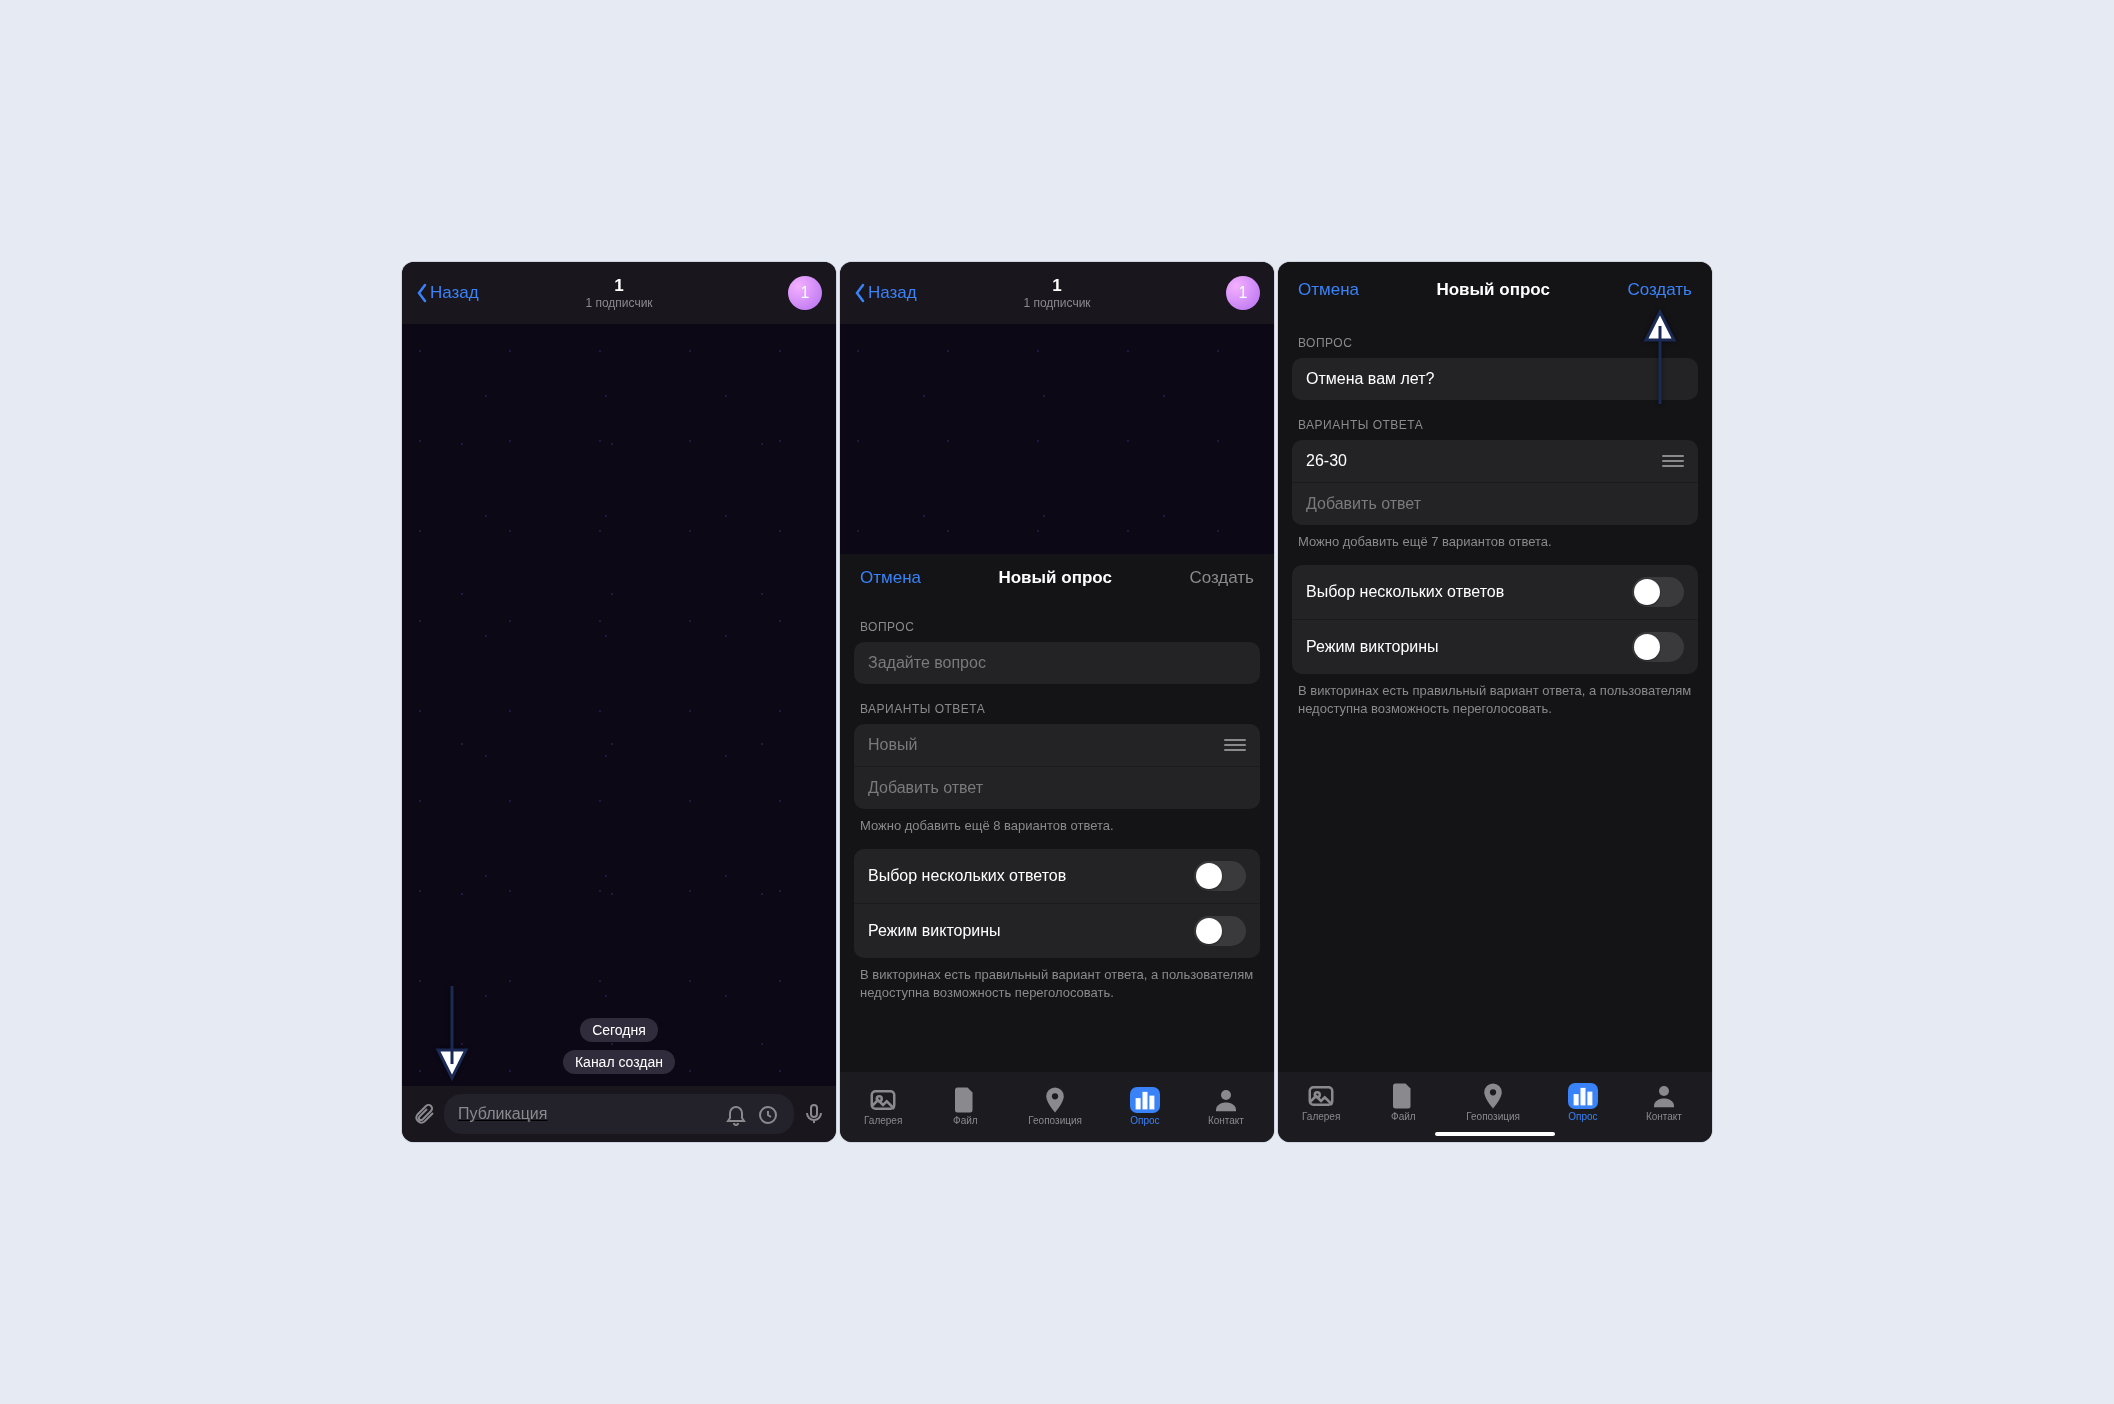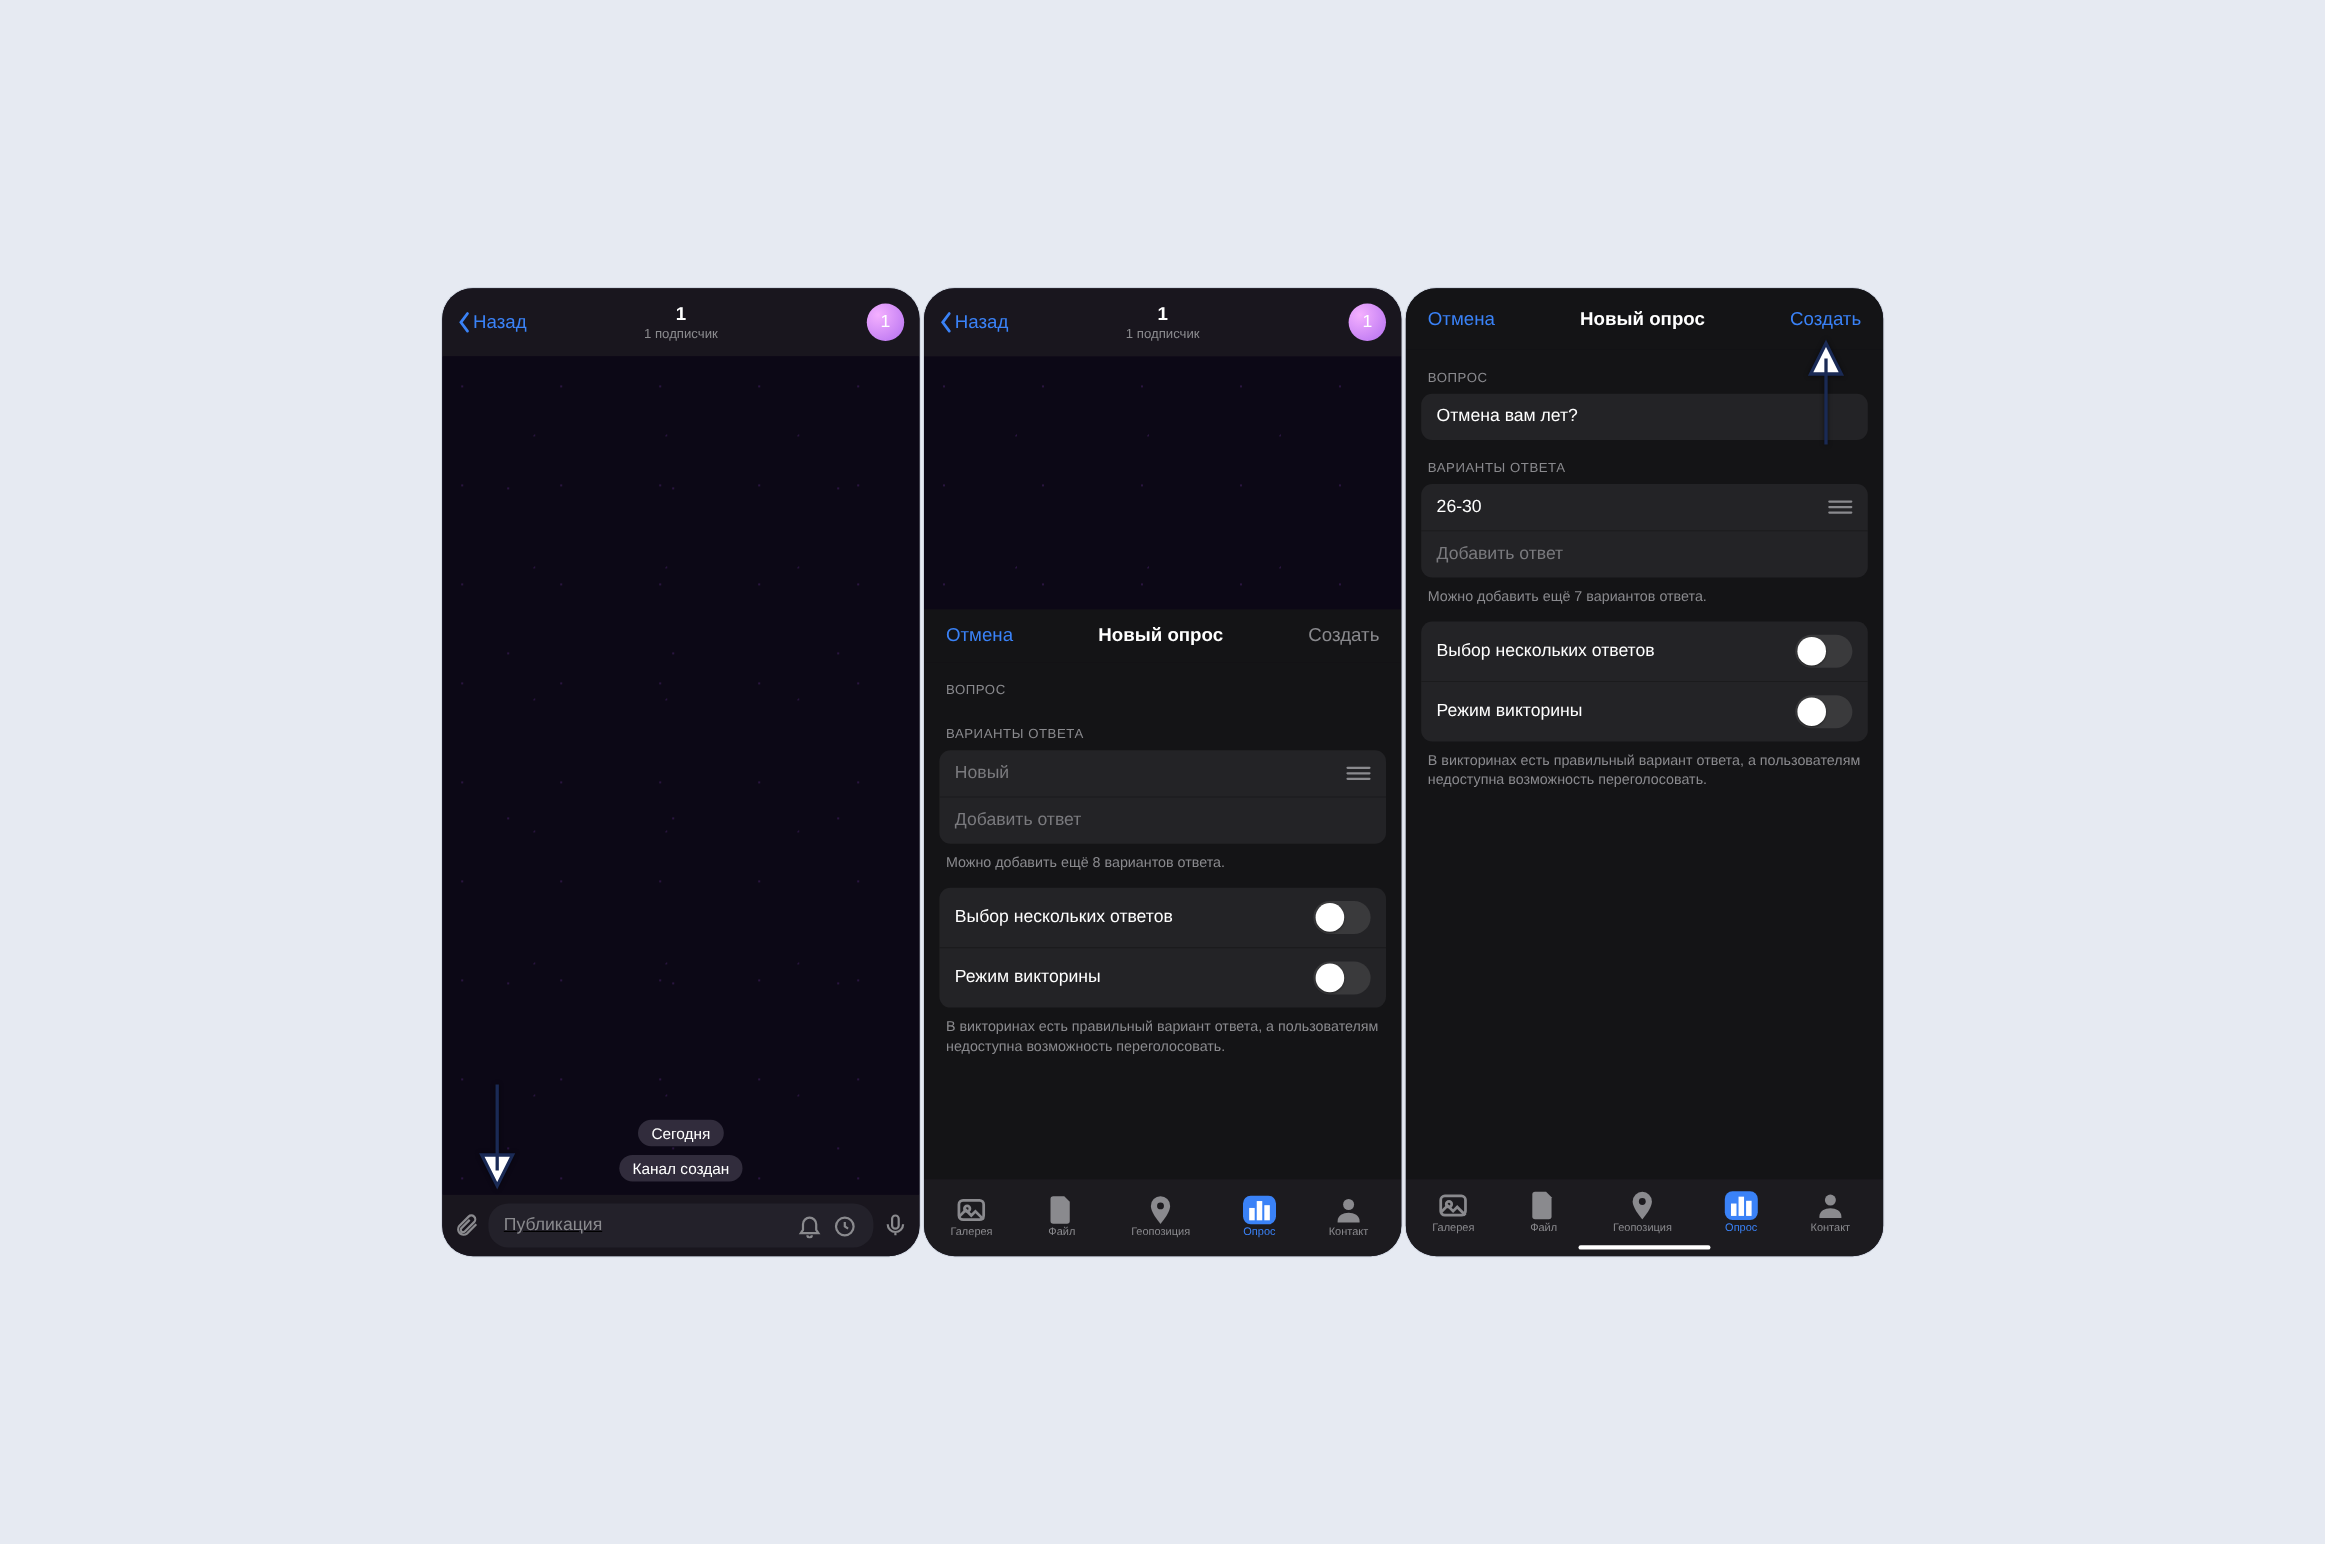--- a/index.html
+++ b/index.html
@@ -22,7 +22,7 @@
   .phone {
     flex: 1;
     background: #0f0c1a;
-    border-radius: 28px;
+    border-radius: 12px;
     overflow: hidden;
     display: flex;
     flex-direction: column;

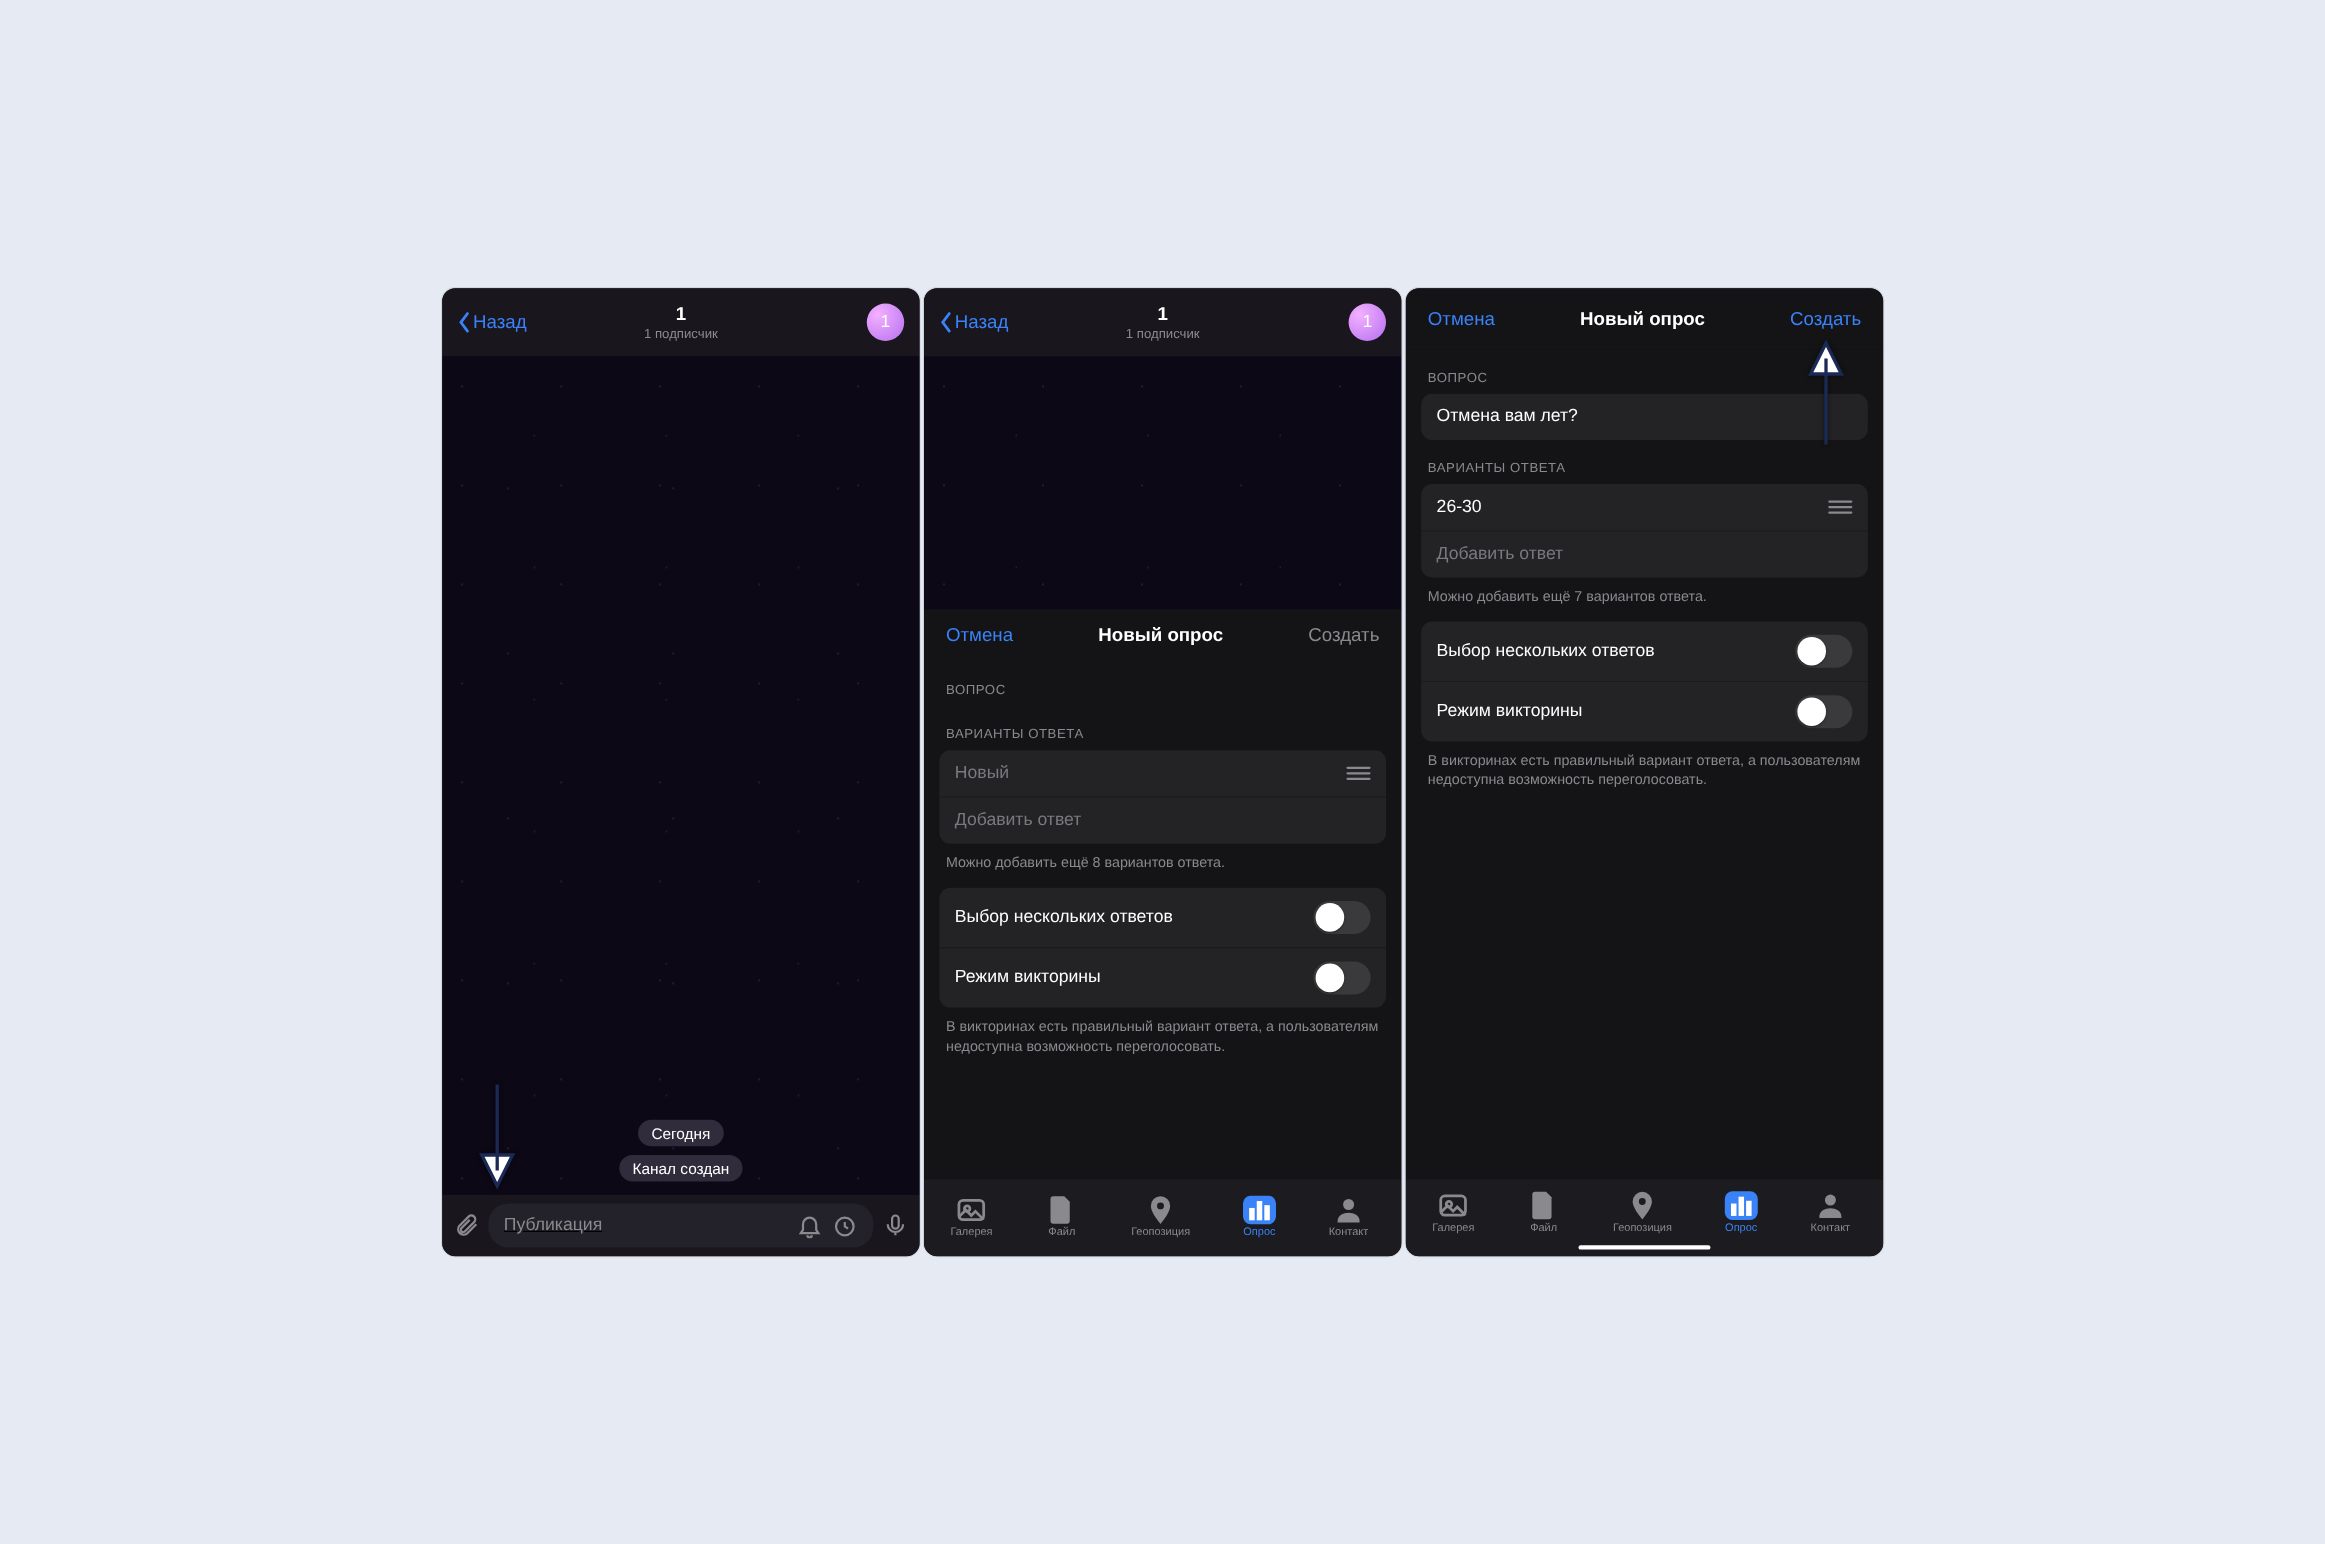--- a/index.html
+++ b/index.html
@@ -240,6 +240,9 @@
 
     <div class="sheet-body">
       <div class="section-label">ВОПРОС</div>
+      <div class="cell-group">
+        <div class="cell placeholder">Задайте вопрос</div>
+      </div>
 
       <div class="section-label">ВАРИАНТЫ ОТВЕТА</div>
       <div class="cell-group">

